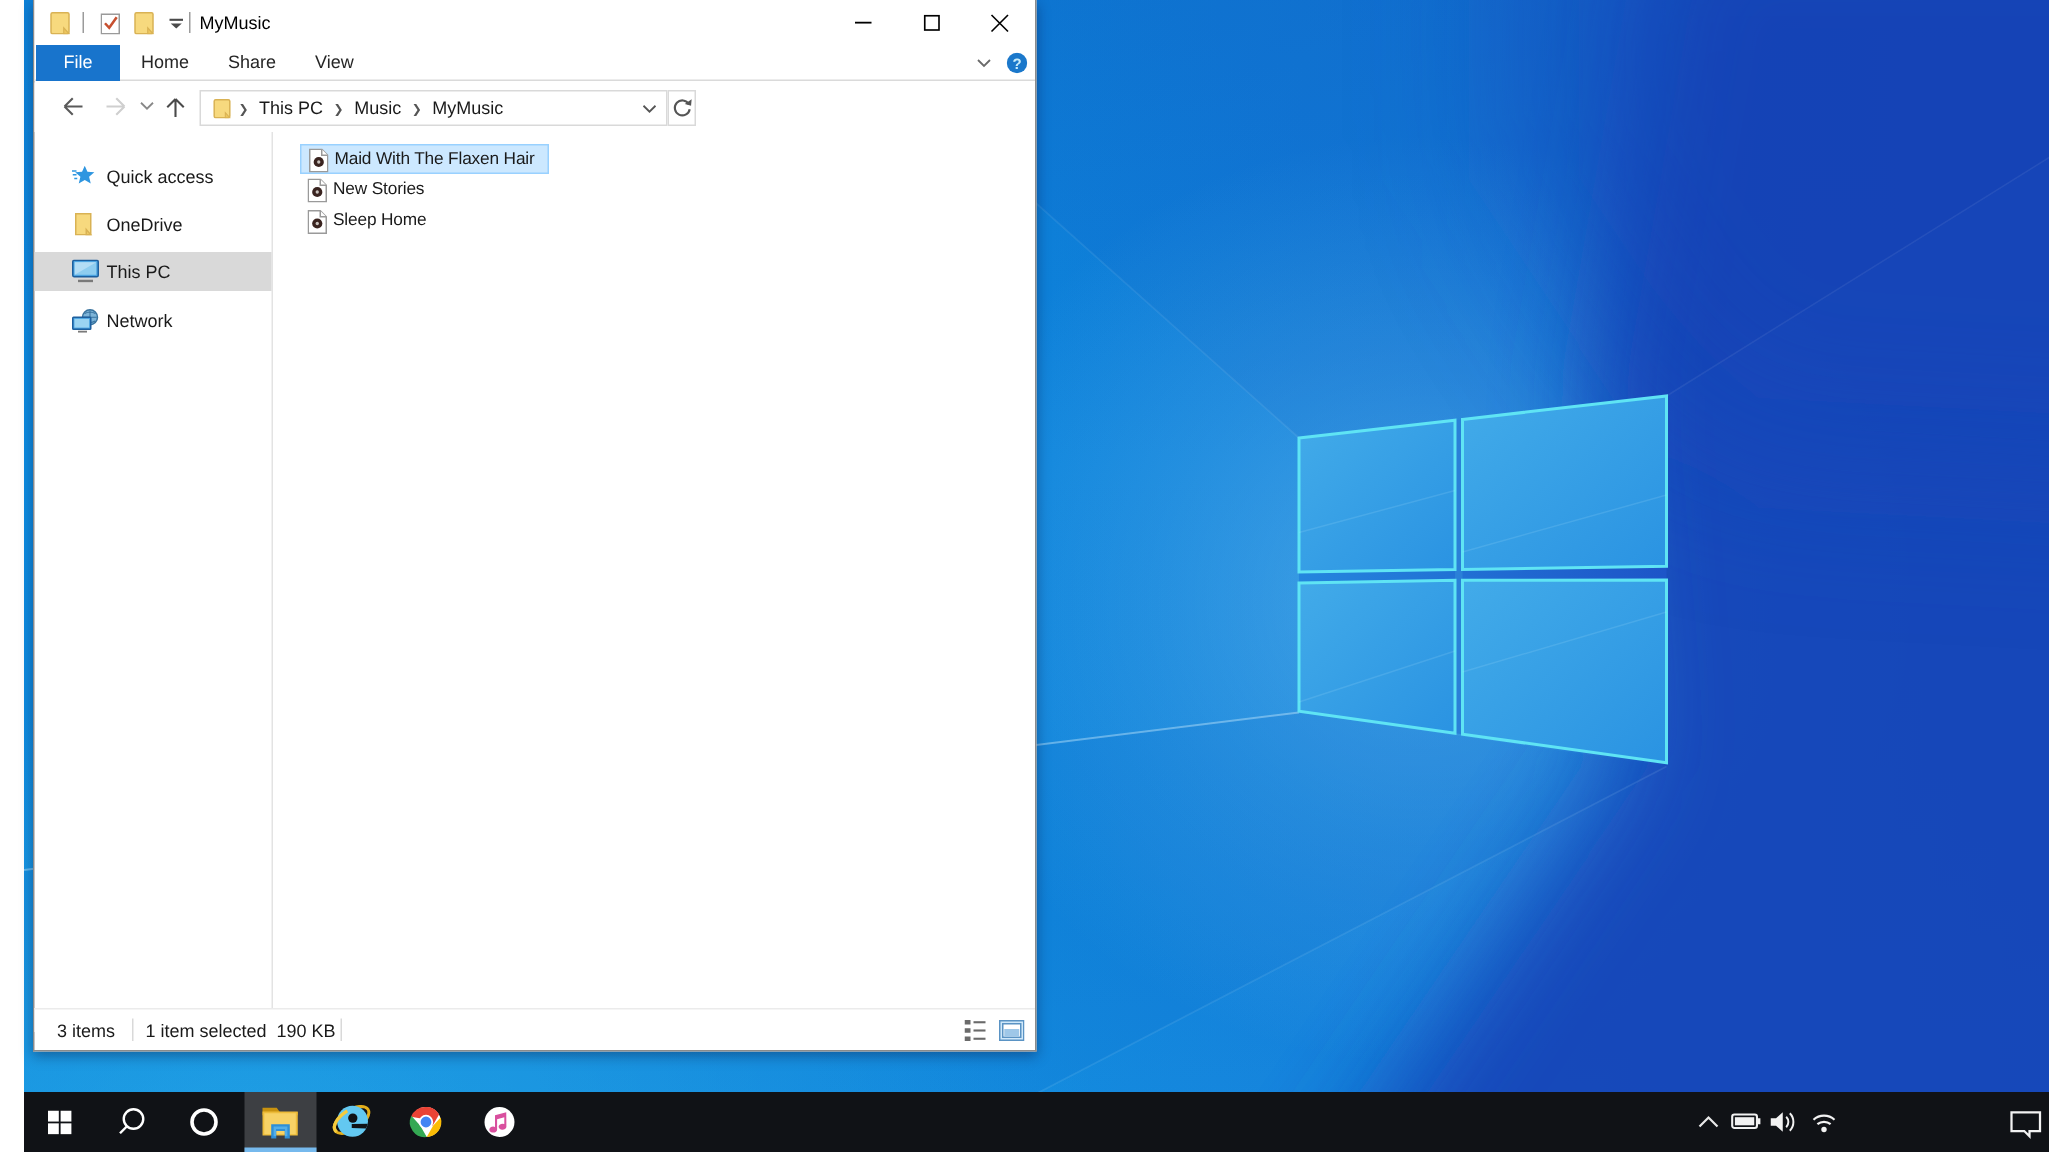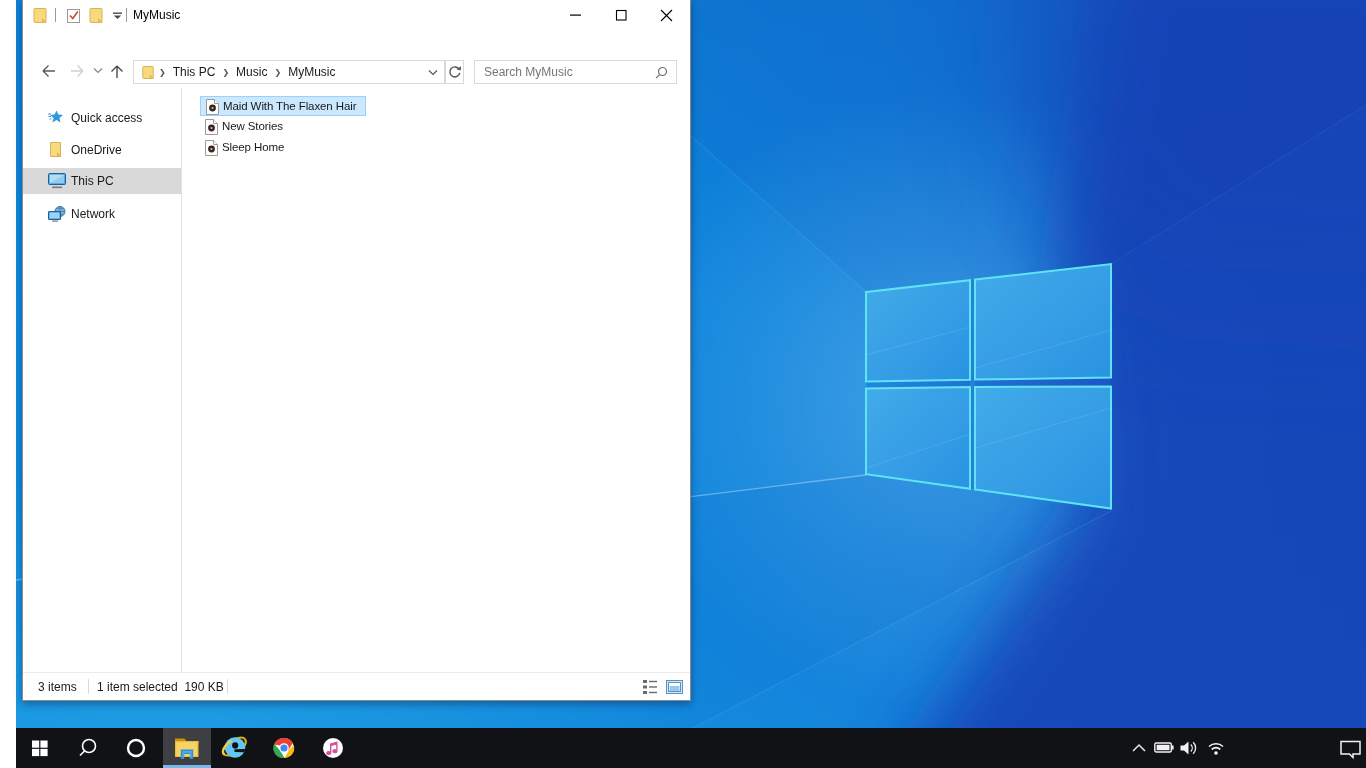--- a/index.html
+++ b/index.html
@@ -148,6 +148,19 @@
           <path d="M17 10 L28 21 M28 10 L17 21" stroke="#000" stroke-width="1.1"></path>
         </svg>
   </div>
+  <div id="tabs">
+    <div id="filetab">File</div>
+    <div class="tab" style="left:71px">Home</div>
+    <div class="tab" style="left:129px">Share</div>
+    <div class="tab" style="left:187px">View</div>
+    <svg id="rchev" style="left:627px;position:absolute" width="12" height="12" viewBox="0 0 12 12">
+          <path d="M2 4 l4 4 l4 -4" fill="none" stroke="#6a6a6a" stroke-width="1.2"></path>
+        </svg>
+    <svg style="left:648px;top:5px;position:absolute" width="14" height="14" viewBox="0 0 14 14">
+          <circle cx="7" cy="7" r="6.8" fill="#1b78cb"></circle>
+          <text x="7" y="11" font-size="10" font-weight="bold" fill="#c8ecfa" text-anchor="middle" font-family="Liberation Sans">?</text>
+        </svg>
+  </div>
   <div id="addr">
 
     <svg style="position:absolute;left:17px;top:8px" width="17" height="16" viewBox="0 0 17 16">

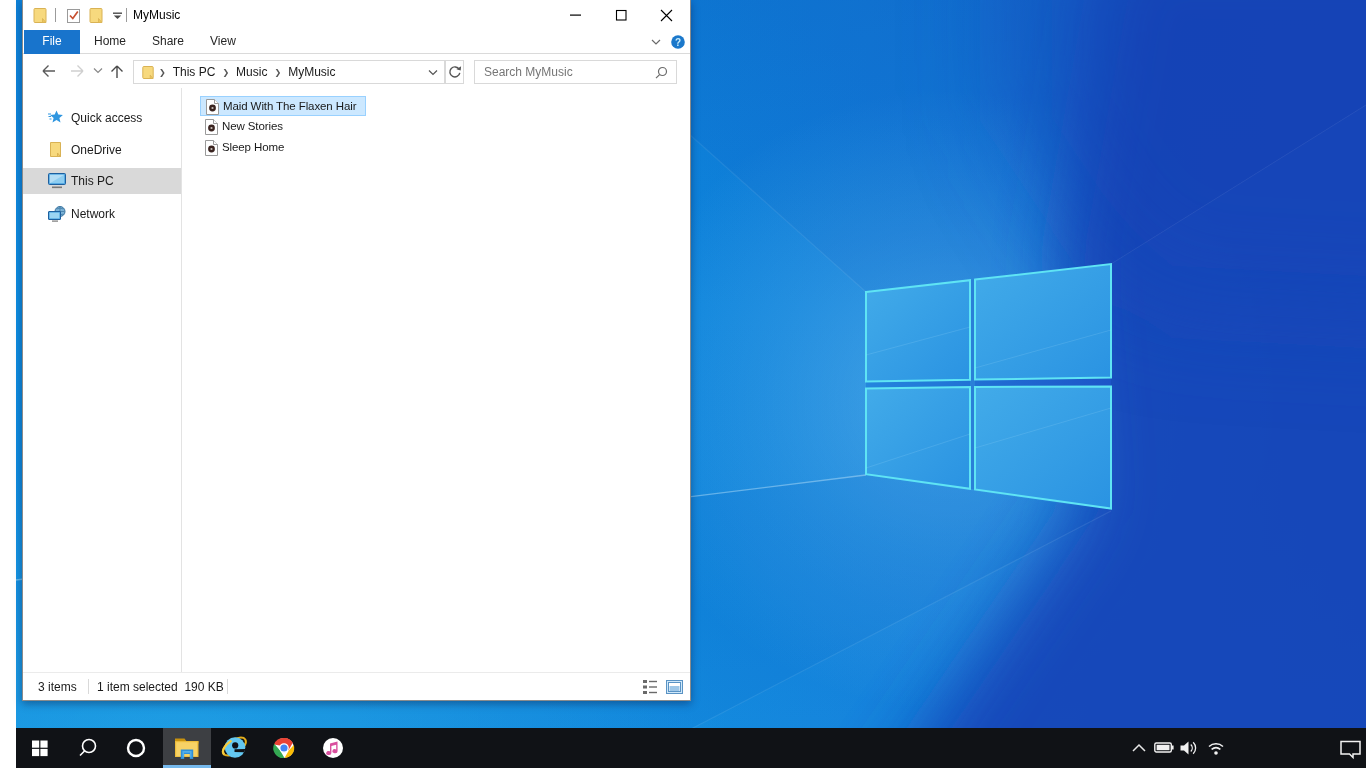--- a/index.html
+++ b/index.html
@@ -194,13 +194,6 @@
             </g>
           </svg>
     </div>
-    <div class="abox" style="left:451px;width:203px">
-      <div id="searchtxt">Search MyMusic</div>
-      <svg style="position:absolute;right:8px;top:5px" width="13" height="13" viewBox="0 0 13 13">
-            <circle cx="7.5" cy="5.5" r="4" fill="none" stroke="#6a6a6a" stroke-width="1.2"></circle>
-            <path d="M4.6 8.6 L1 12.2" stroke="#6a6a6a" stroke-width="1.2"></path>
-          </svg>
-    </div>
   </div>
   <div id="mainsep"></div>
   <div id="sidebar">

